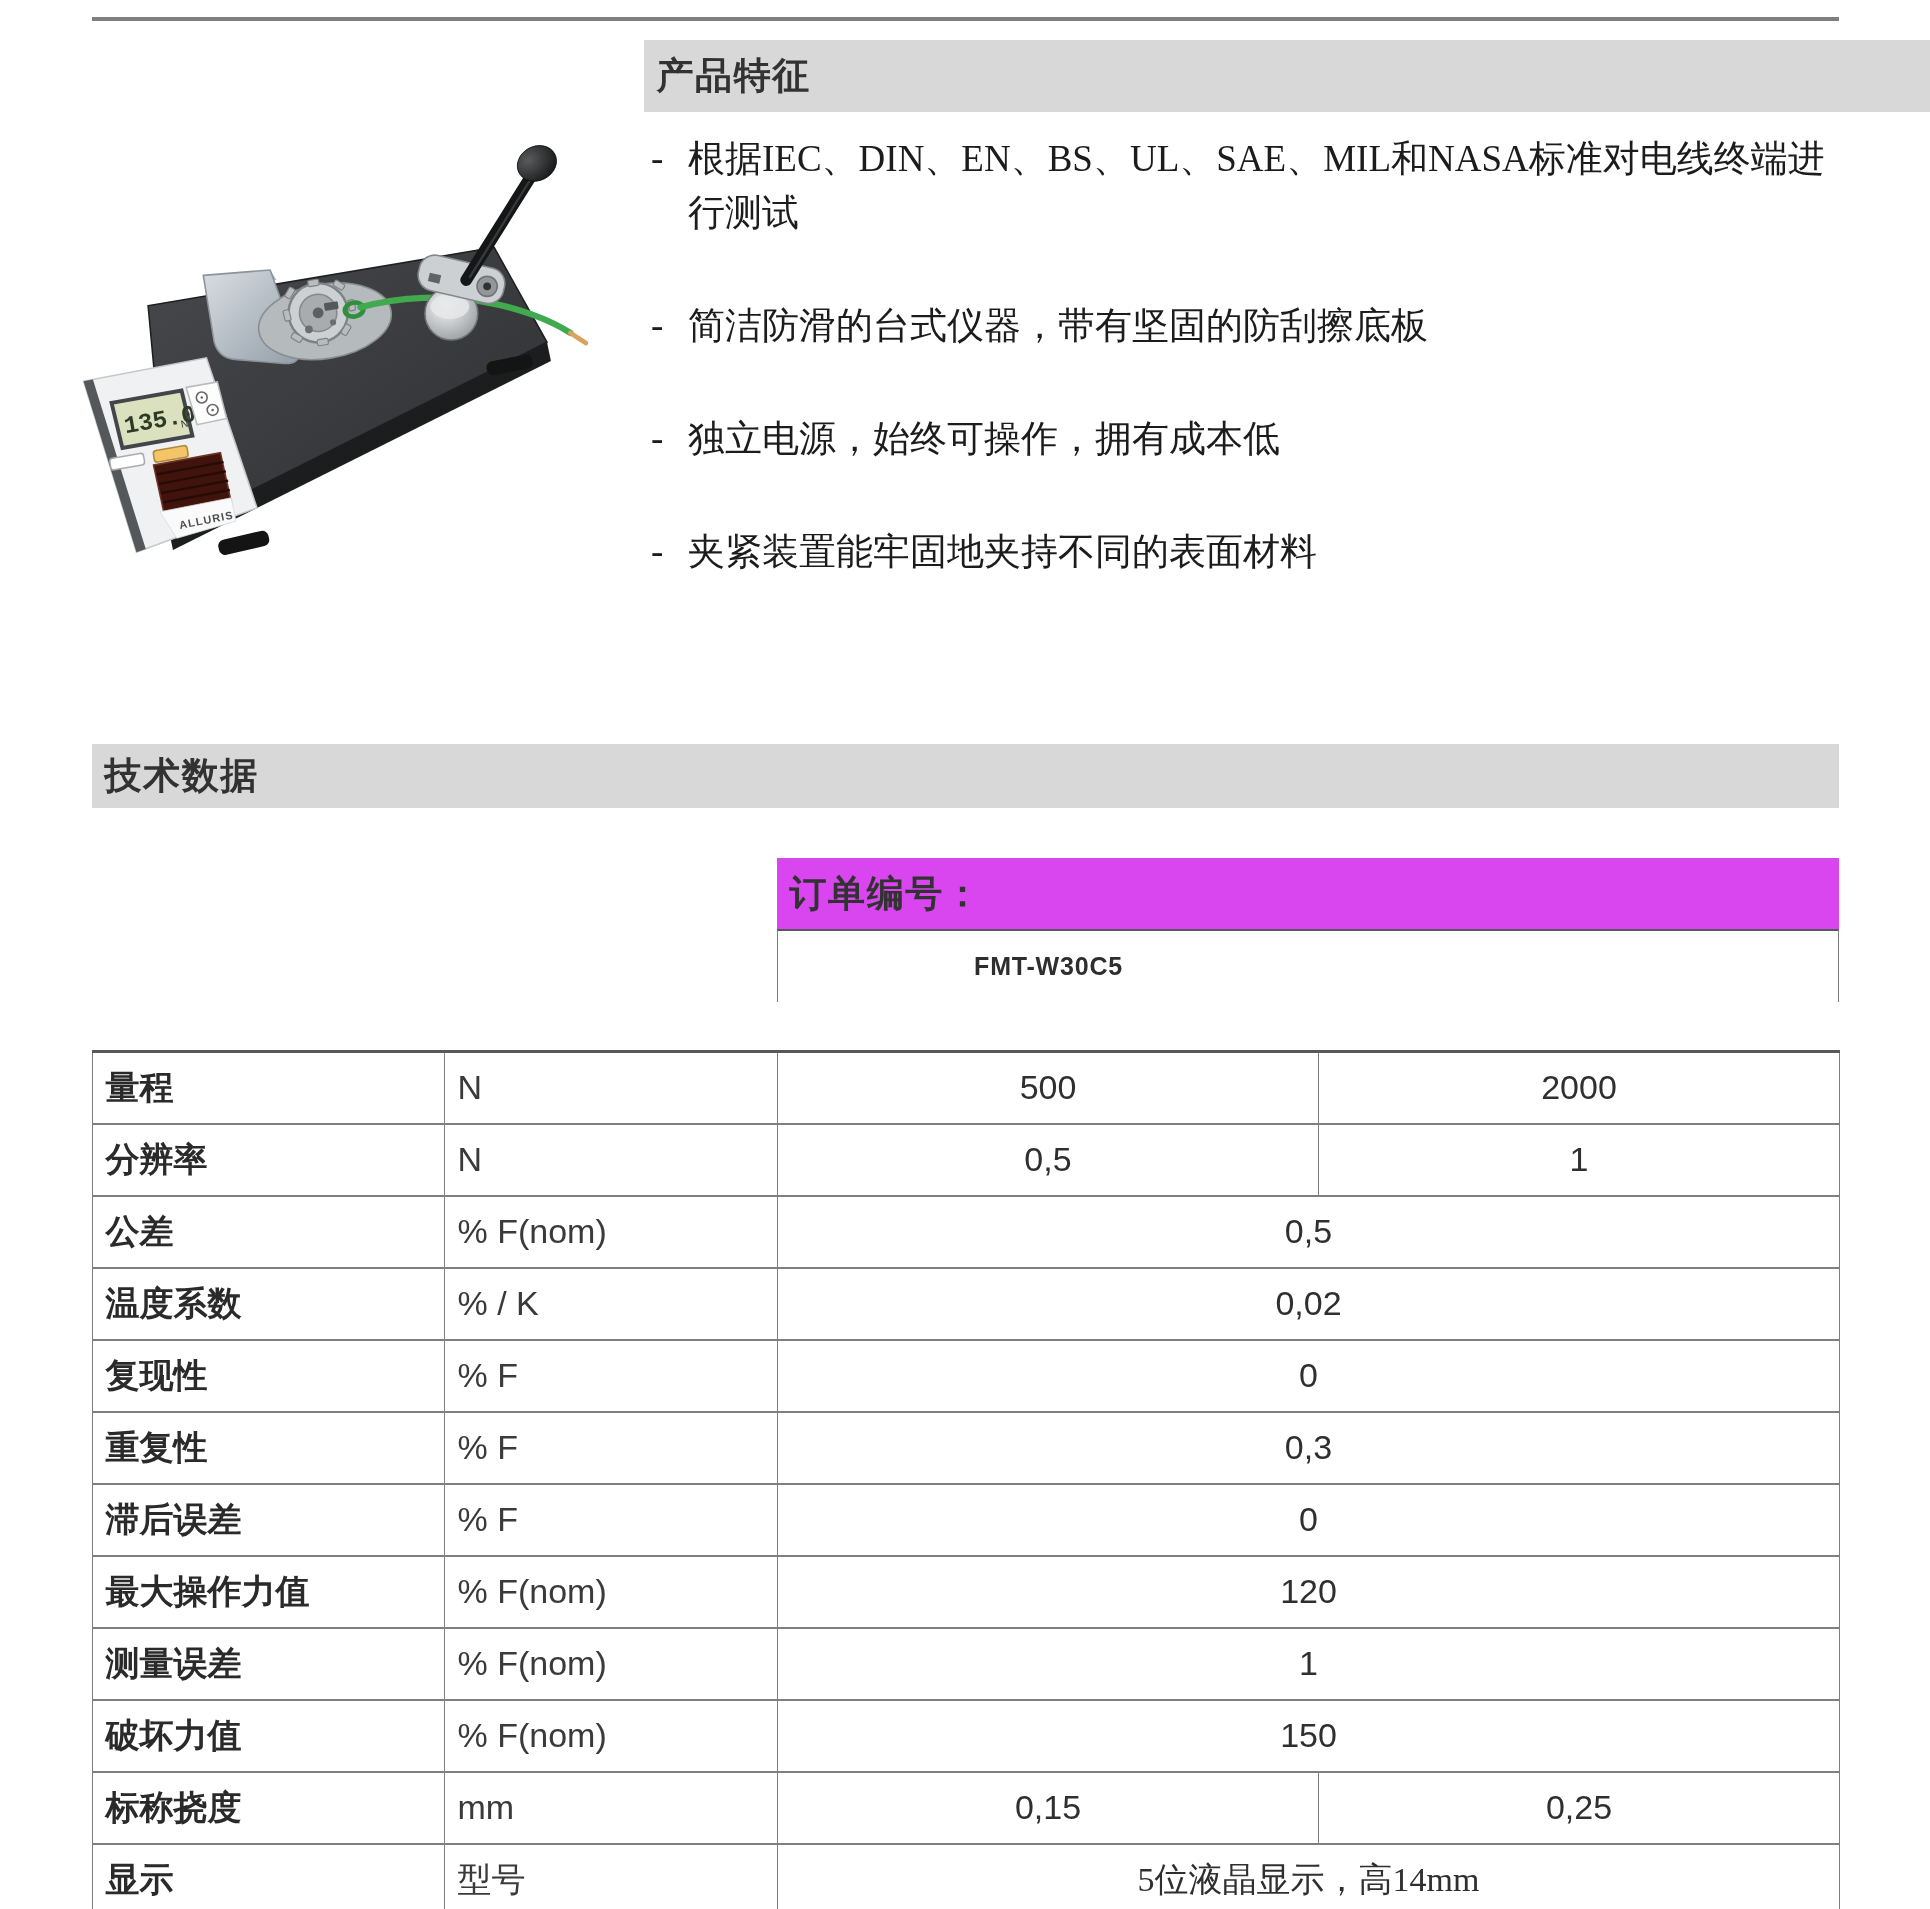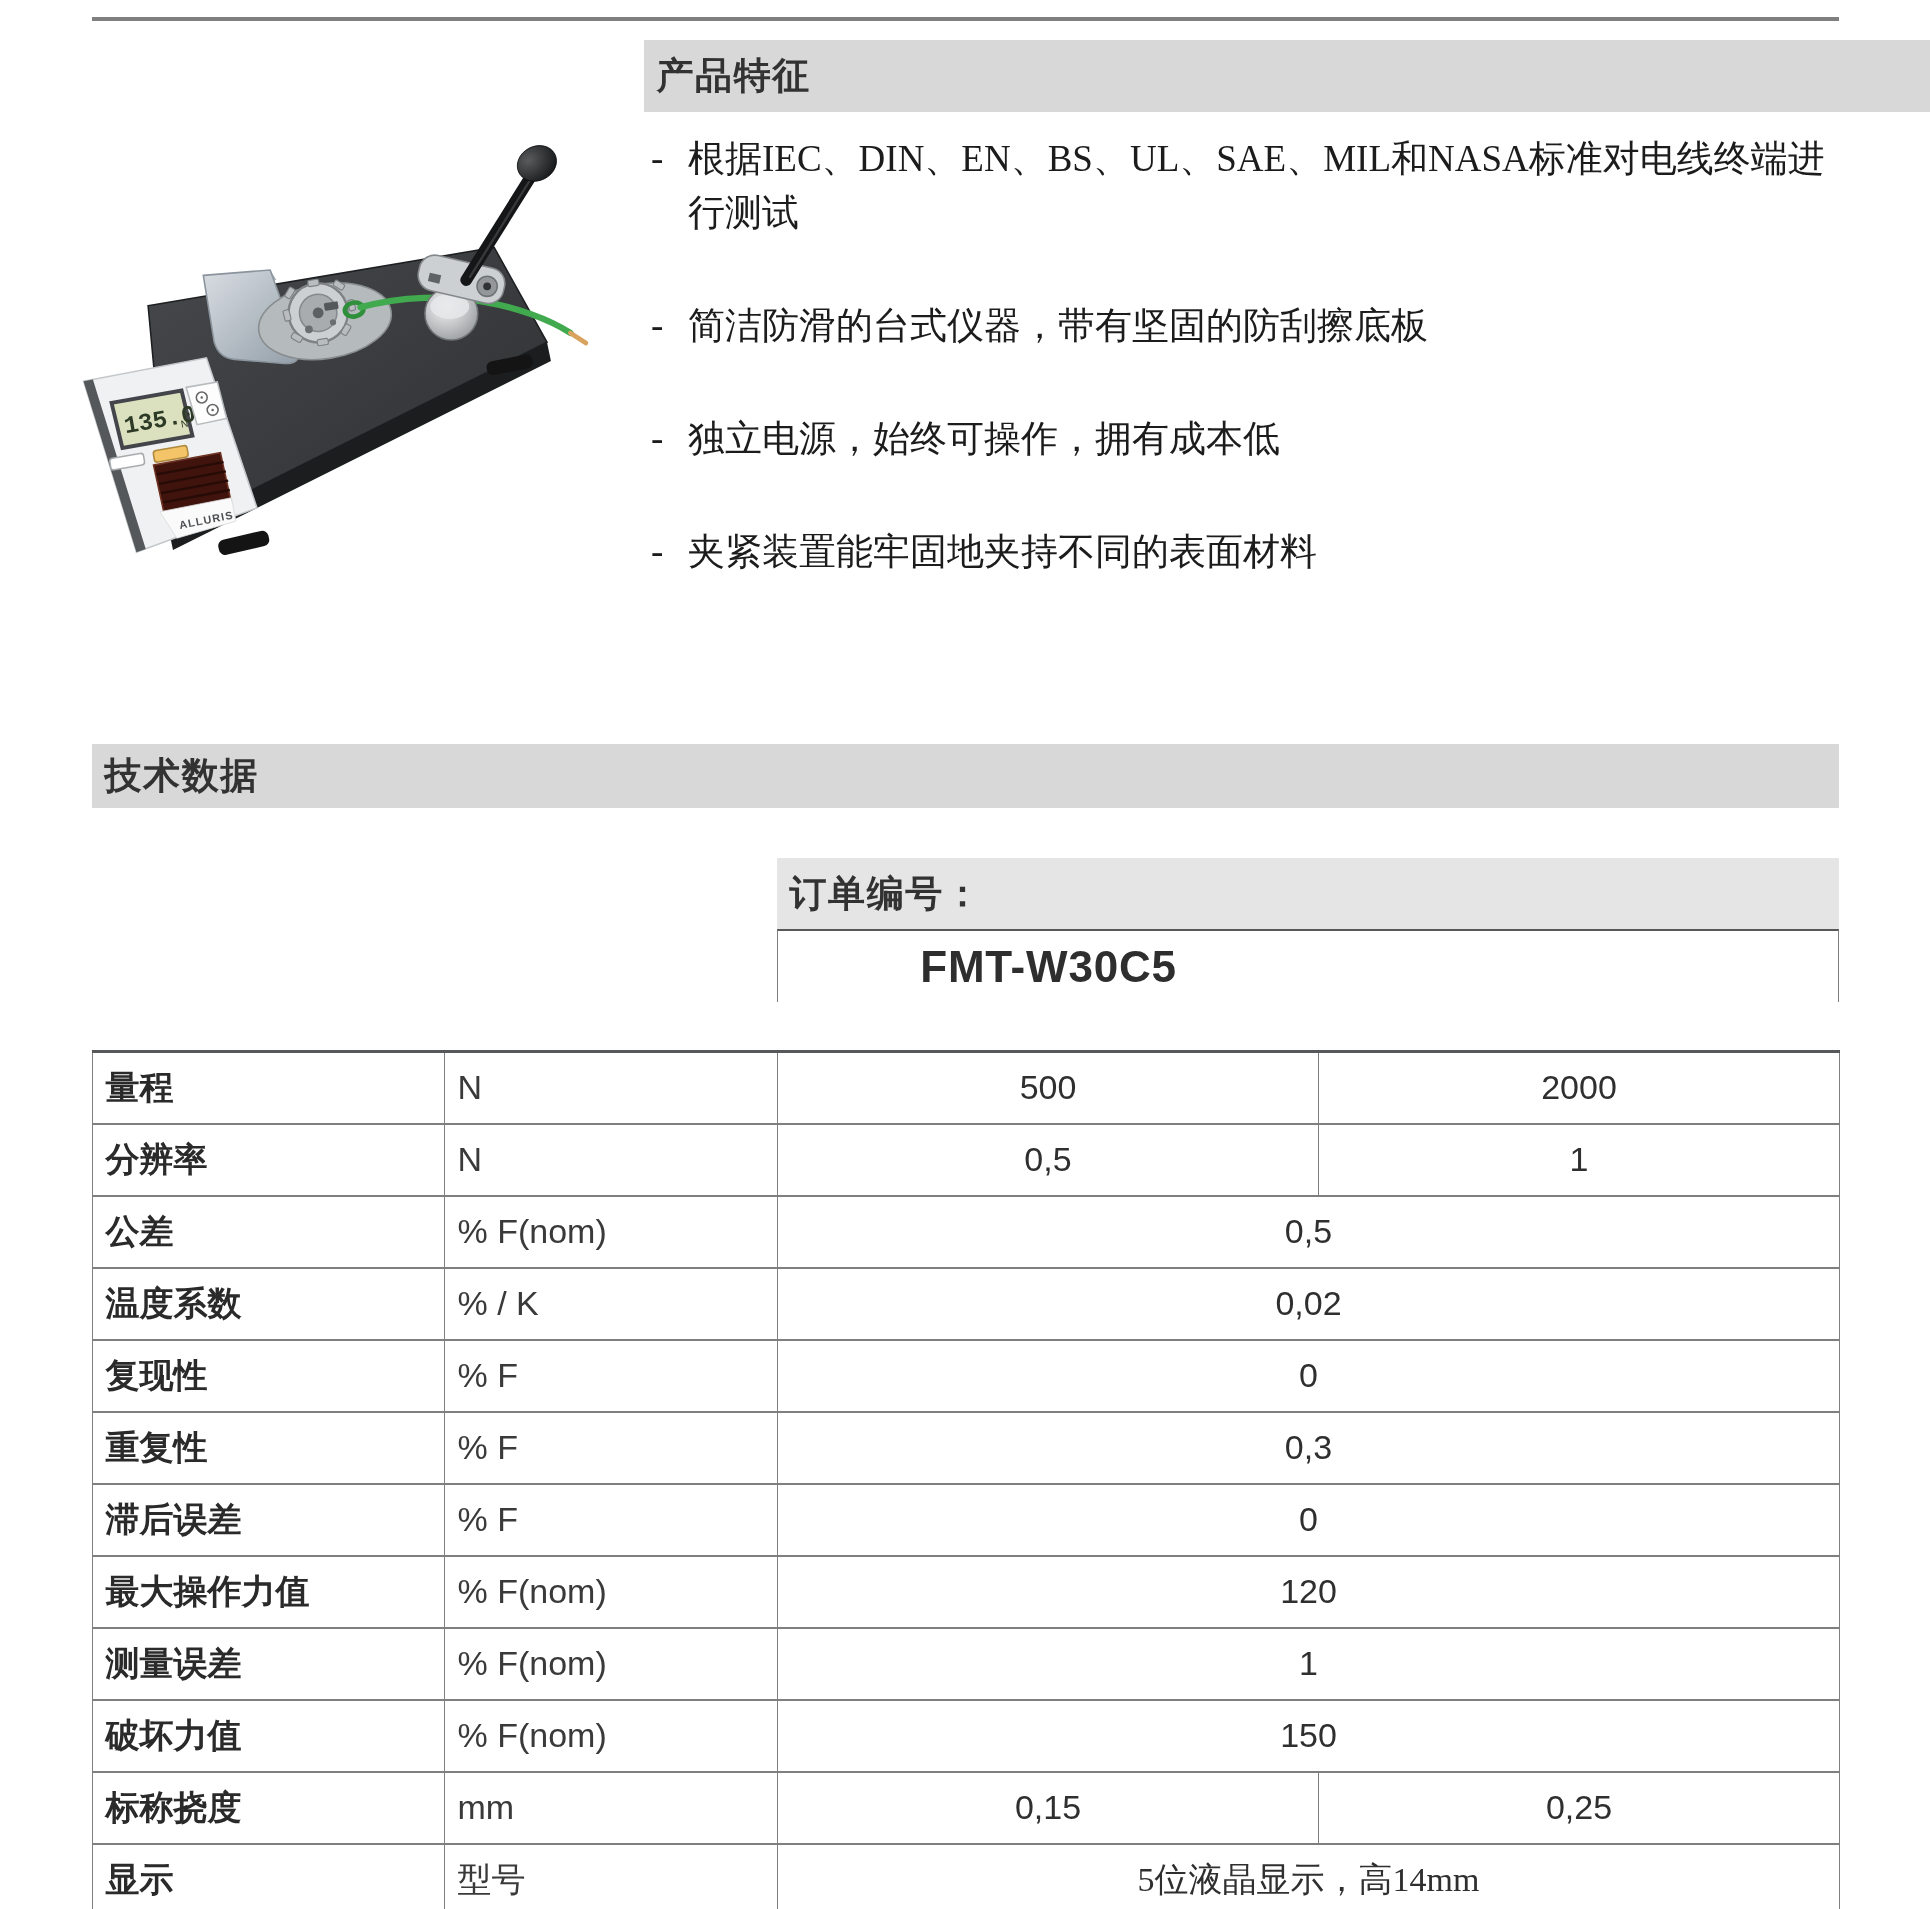--- a/index.html
+++ b/index.html
@@ -33,7 +33,7 @@
 
   
   .order-bar{
-    left:777px;top:858px;width:1062px;height:72px;background:#e5e5e5;
+    left:777px;top:858px;width:1062px;height:72px;background:#d946ef;
     display:flex;align-items:center;padding-left:12.5px;
     font-size:37px;font-weight:bold;color:#323232;letter-spacing:1.6px;
   }

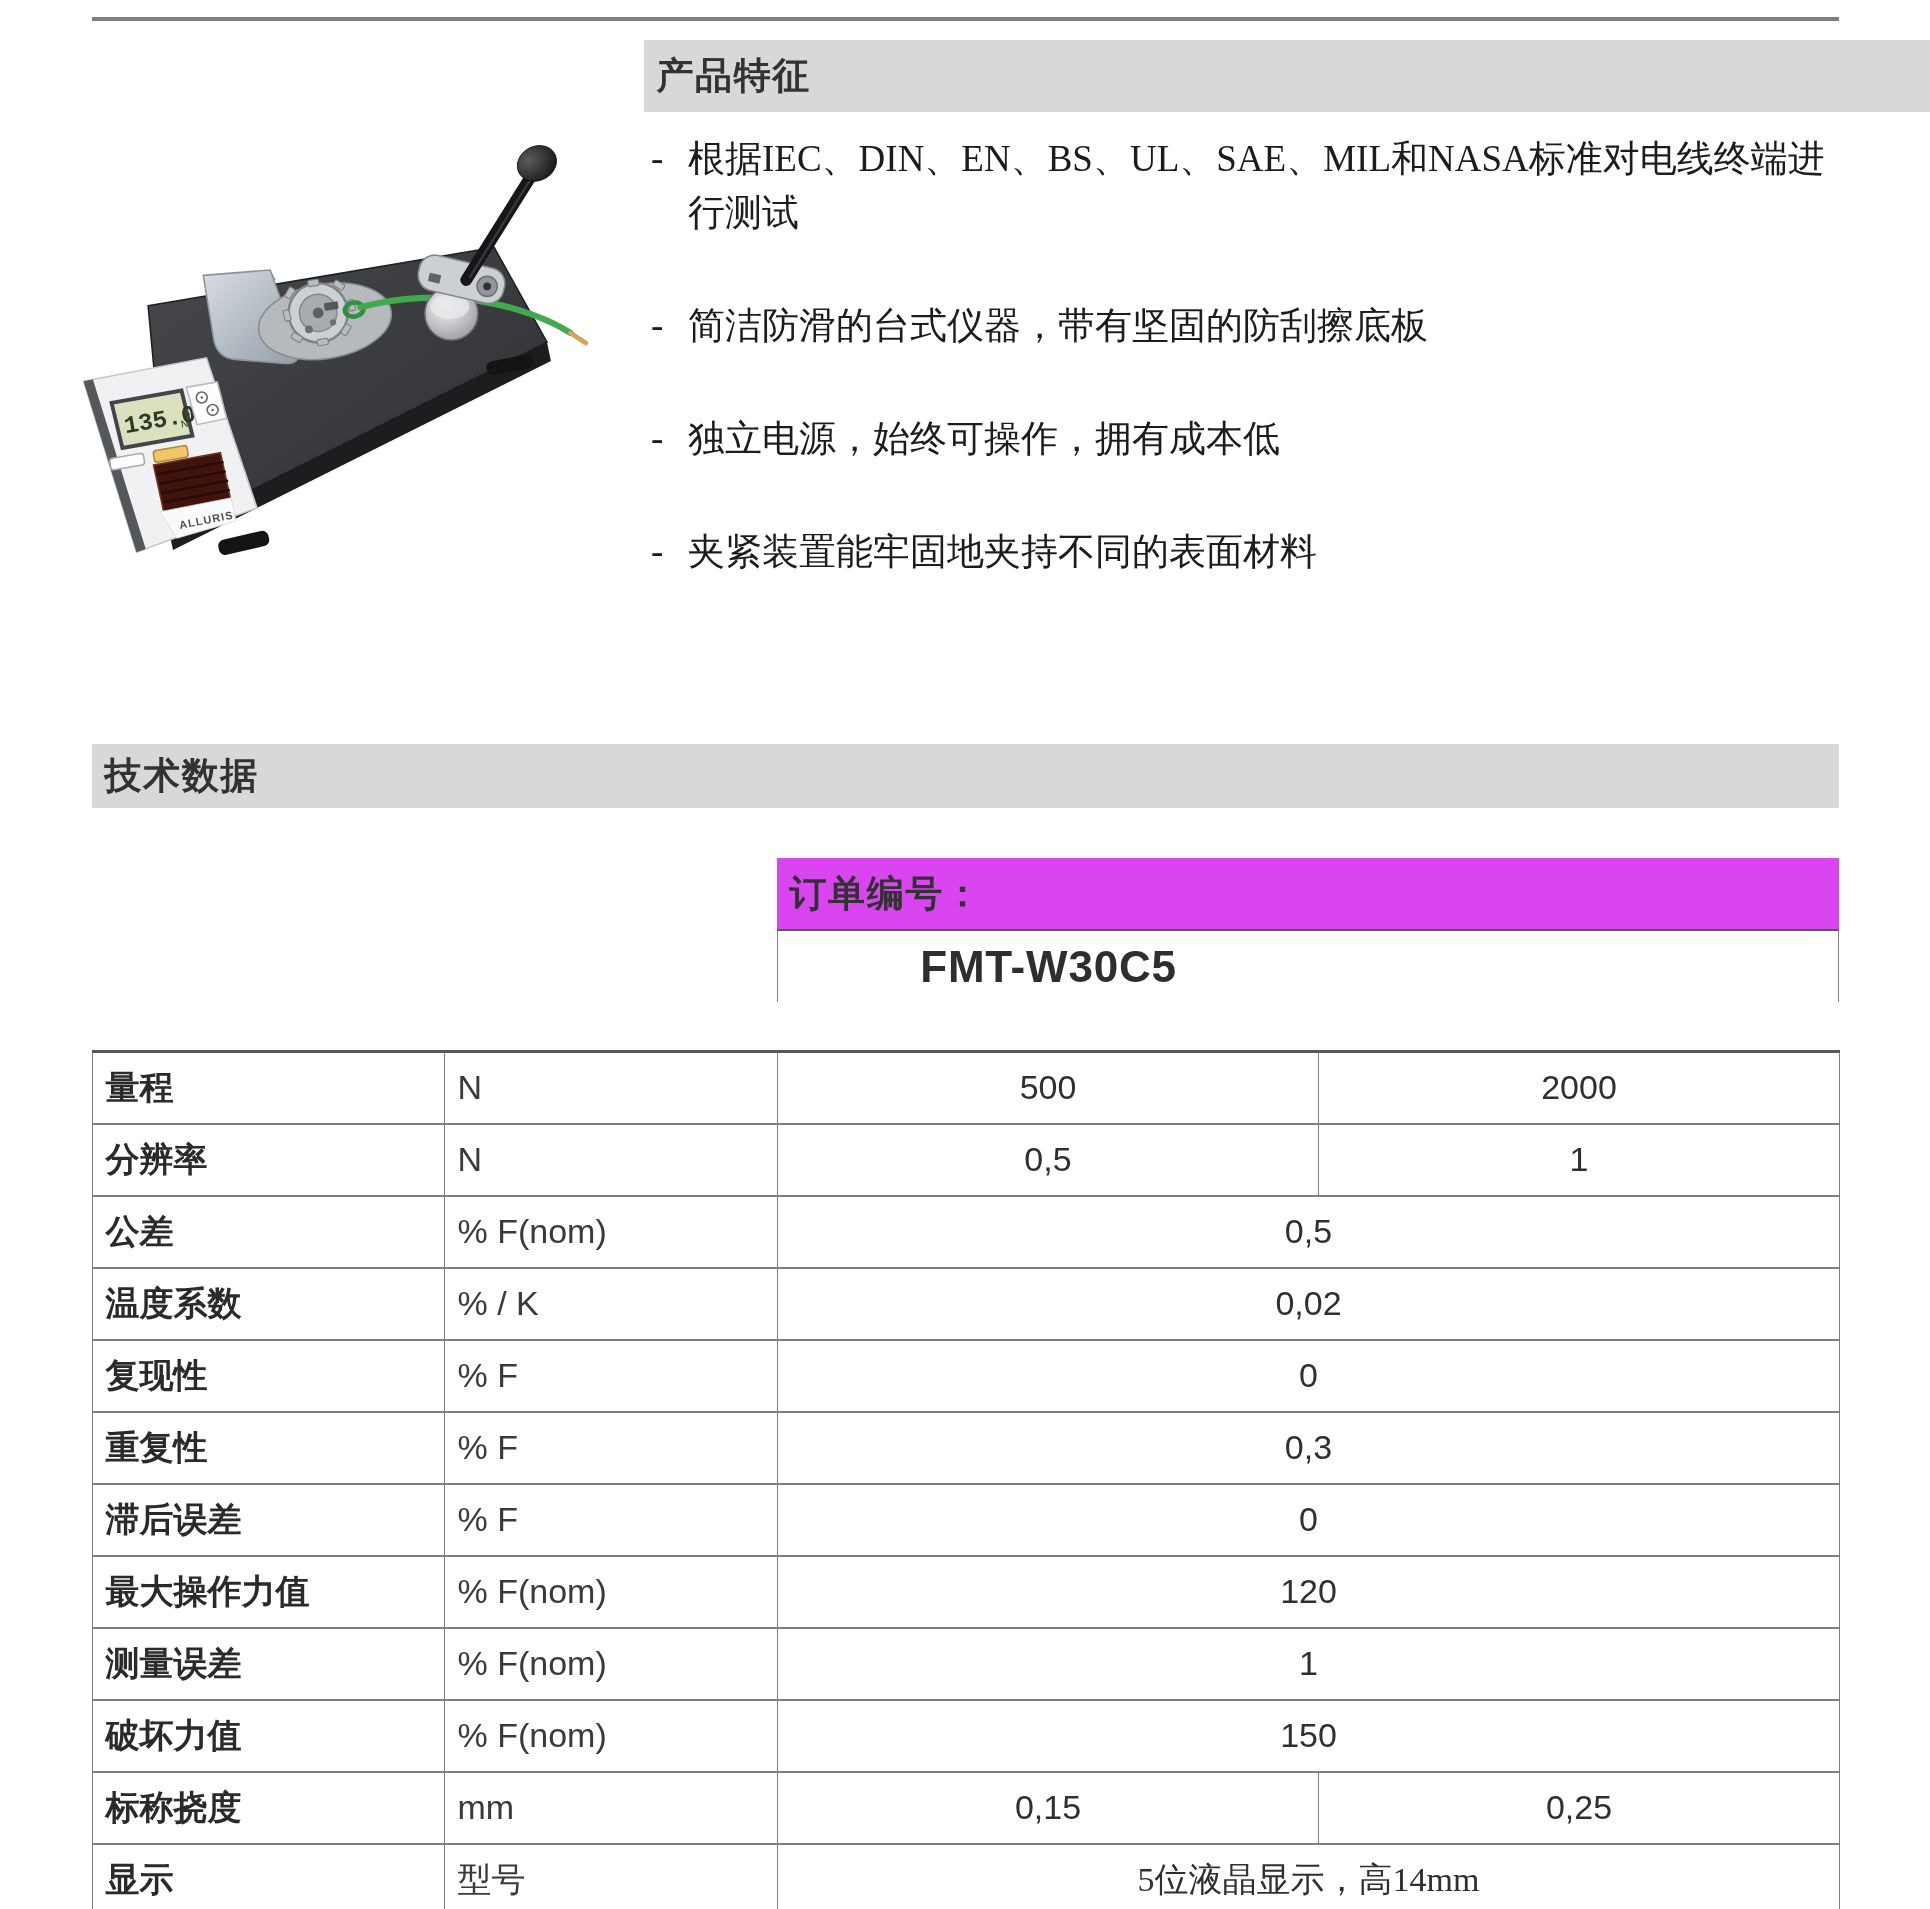--- a/index.html
+++ b/index.html
@@ -46,7 +46,7 @@
   }
   .model-cell{
     display:flex;align-items:center;justify-content:center;
-    font-size:44px;font-weight:bold;color:#2e2e2e;letter-spacing:0.8px;
+    font-size:25px;font-weight:bold;color:#2e2e2e;letter-spacing:0.8px;
   }
   .model-cell.first{width:541px;}
   .model-cell.second{flex:1;border-left:1.6px solid #7f7f7f;}

